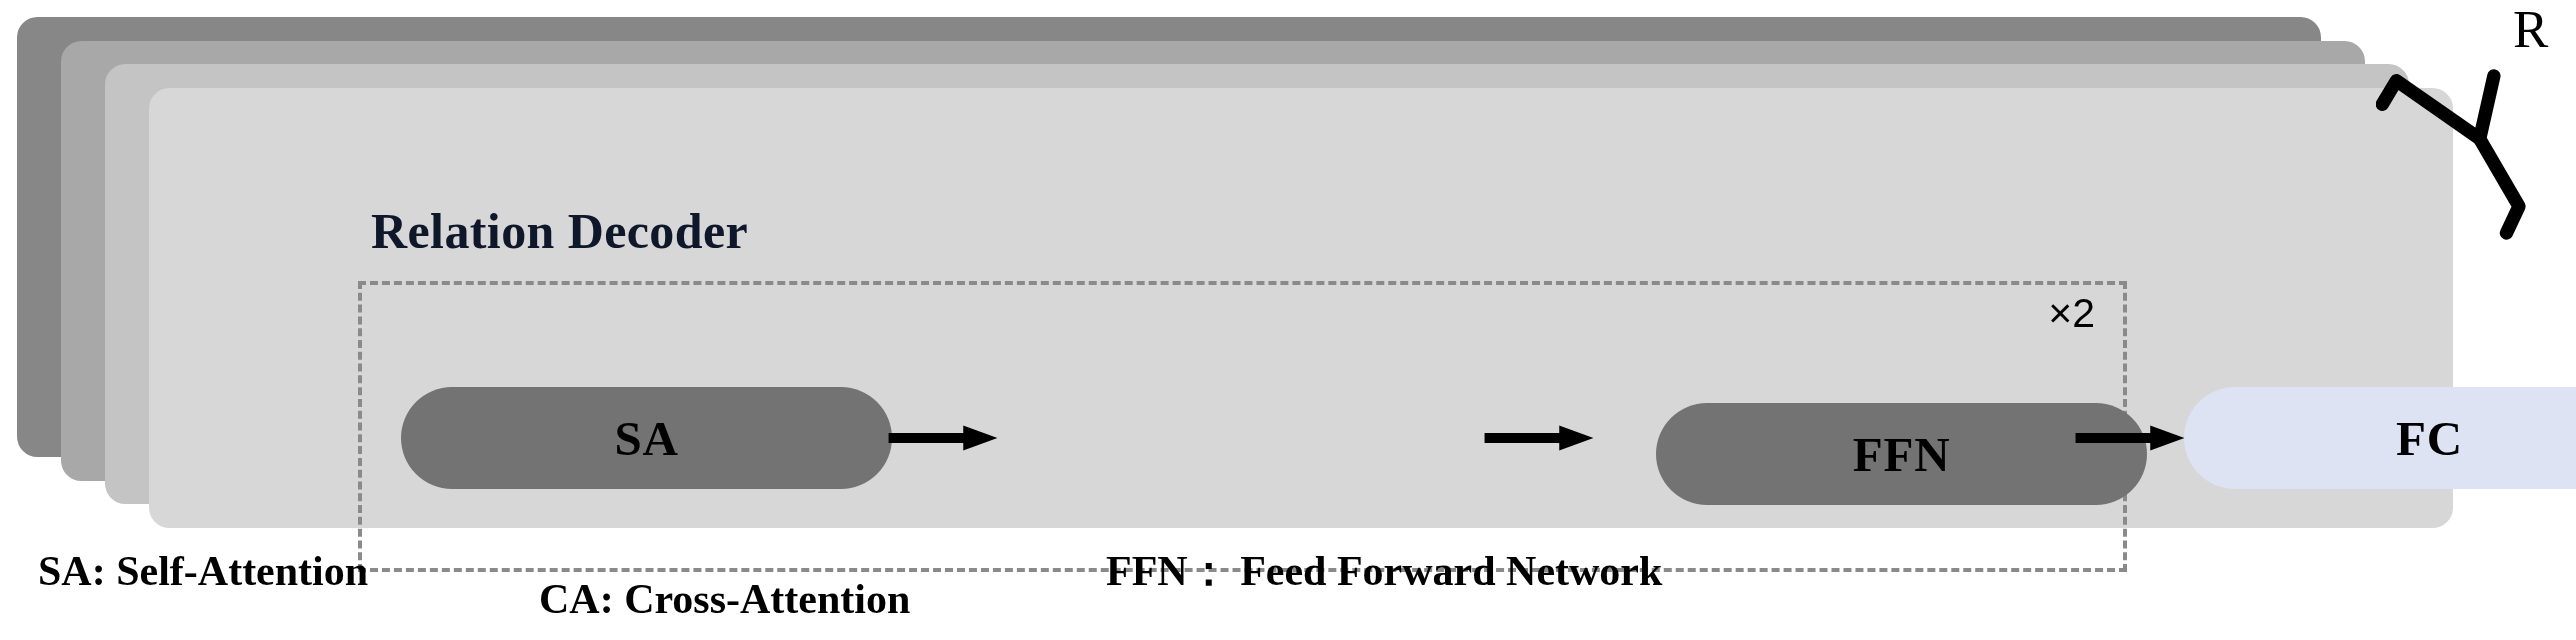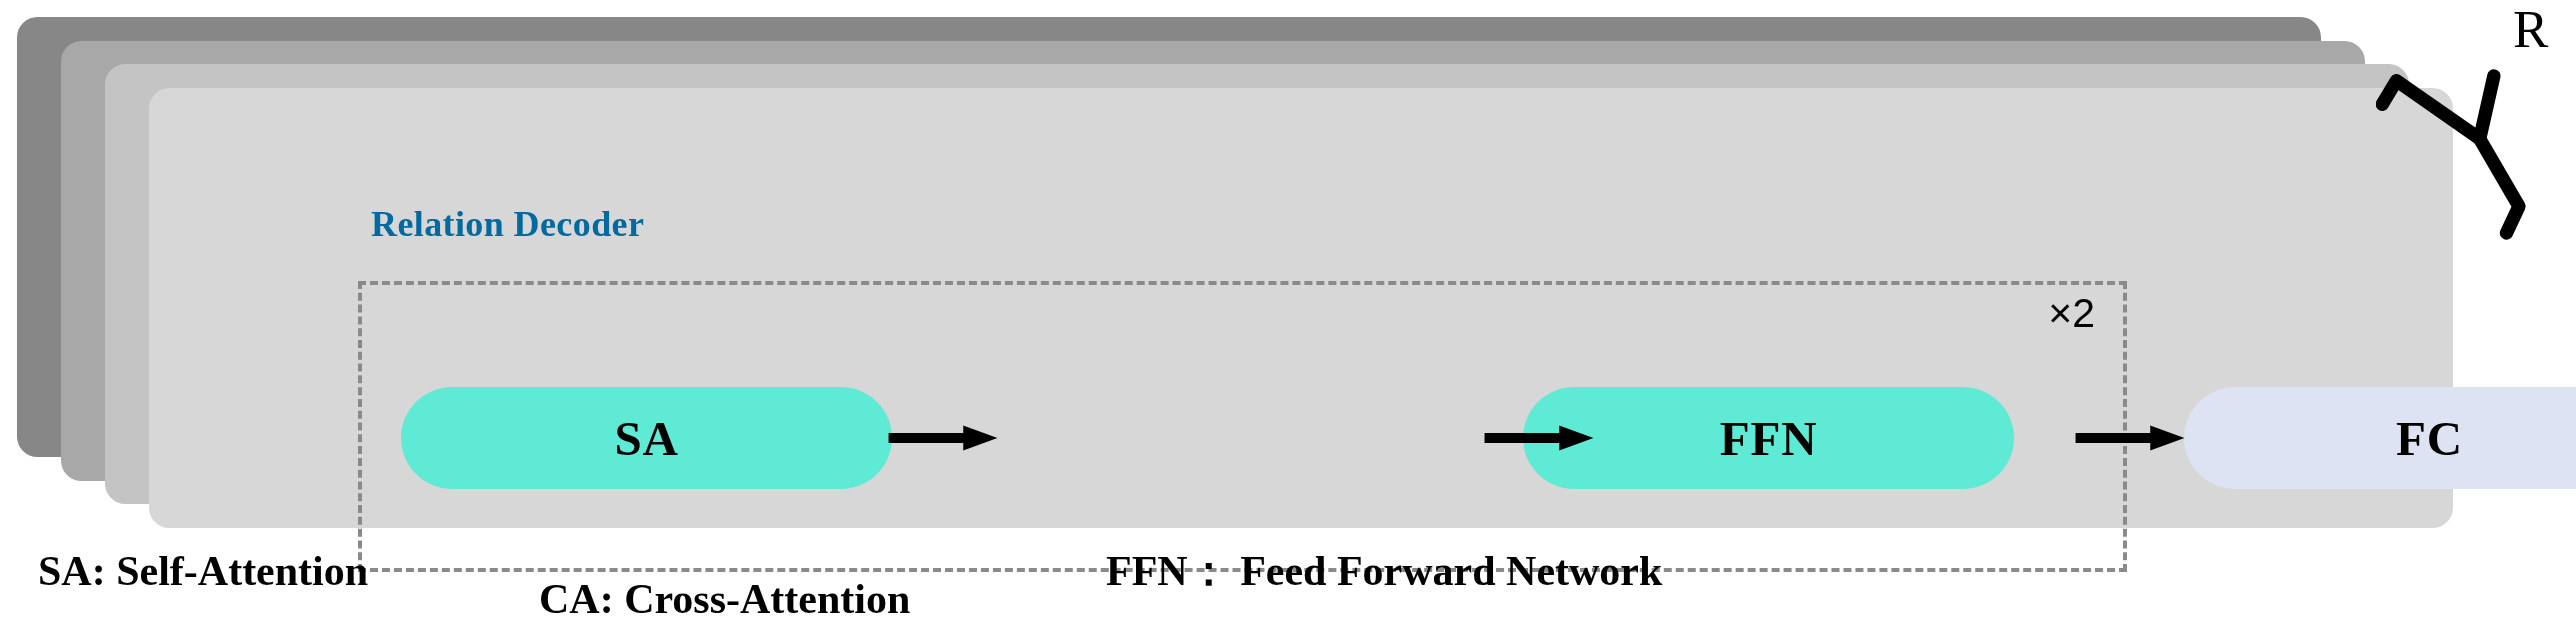--- a/index.html
+++ b/index.html
@@ -51,9 +51,9 @@
     position: absolute;
     left: 222px;
     top: 118px;
-    font-size: 36px;
+    font-size: 50px;
     font-weight: bold;
-    color: #0369a1;
+    color: #0f172a;
     letter-spacing: 0.4px;
     white-space: nowrap;
     line-height: 1;

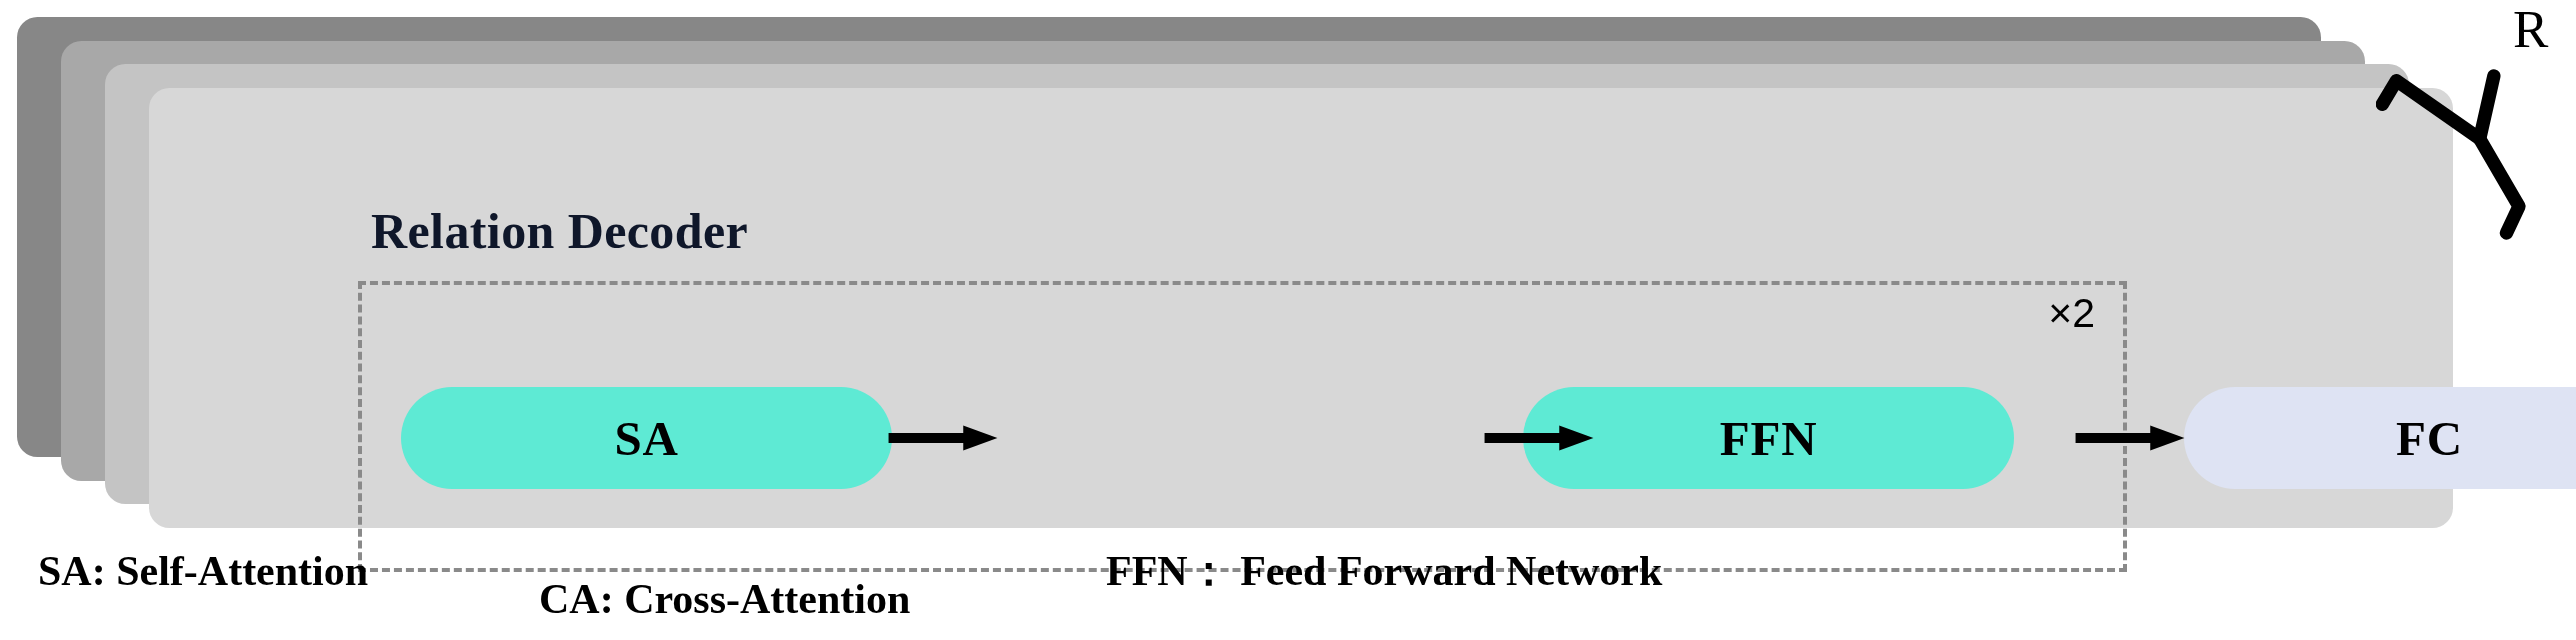--- a/index.html
+++ b/index.html
@@ -97,7 +97,7 @@
     font-family: "Liberation Serif", "DejaVu Serif", serif;
     letter-spacing: 0.8px;
   }
-  .flow-block.attn { background: #5eead4; }
+  .flow-block.attn { background: #737373; }
   .flow-block.fc   { background: #dee3f3; }
 
   #block-sa  { left: 252px;  width: 491px; }

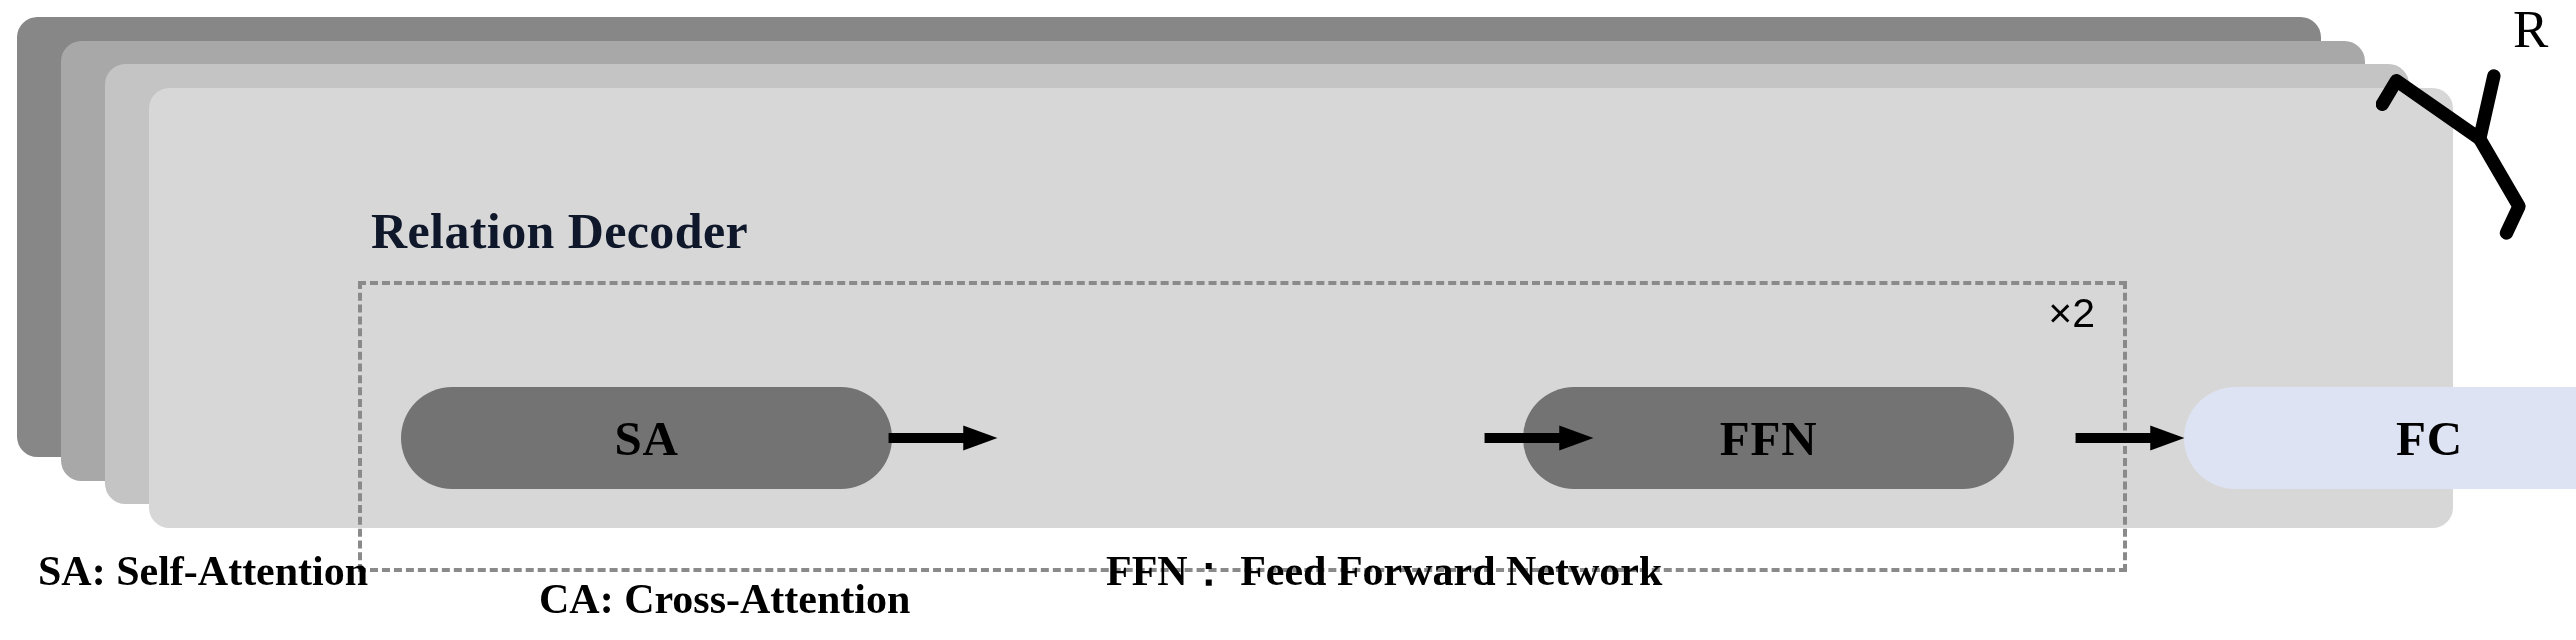--- a/index.html
+++ b/index.html
@@ -102,7 +102,7 @@
 
   #block-sa  { left: 252px;  width: 491px; }
   #block-ca  { left: 848px; width: 491px; }
-  #block-ffn { left: 1374px; width: 491px; }
+  #block-ffn { left: 1507px; width: 491px; margin-top: 16px; }
   #block-fc  { left: 2035px; width: 491px; }
 
   

